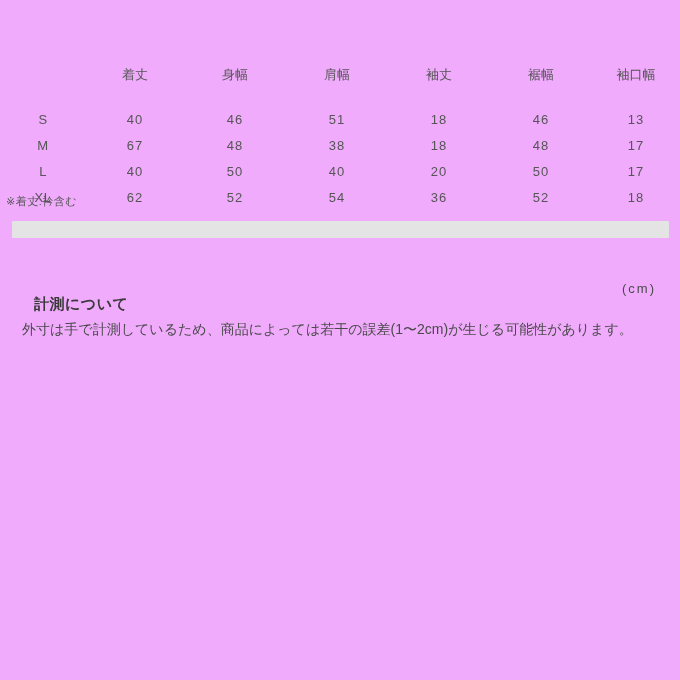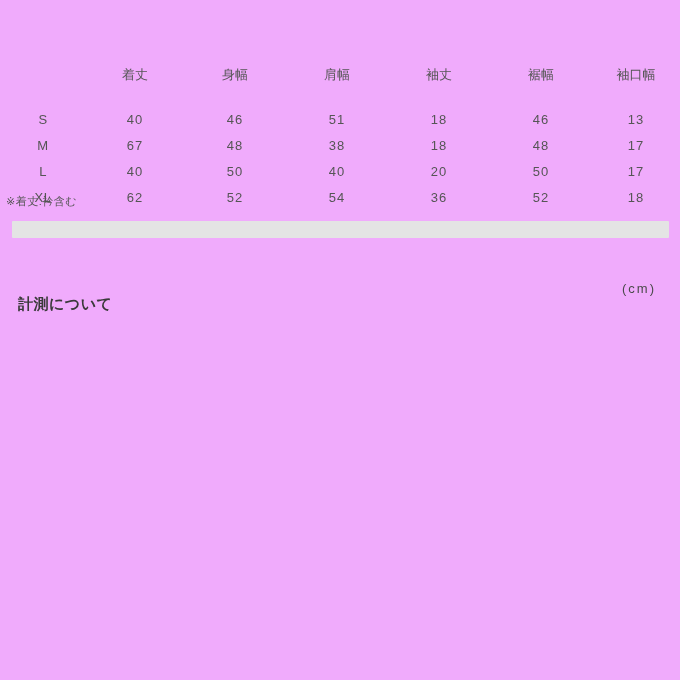--- a/index.html
+++ b/index.html
@@ -70,7 +70,7 @@
   }
   .measure-heading {
     position: absolute;
-    left: 18px;
+    left: 34px;
     top: 295px;
     font-size: 15px;
     font-weight: 700;

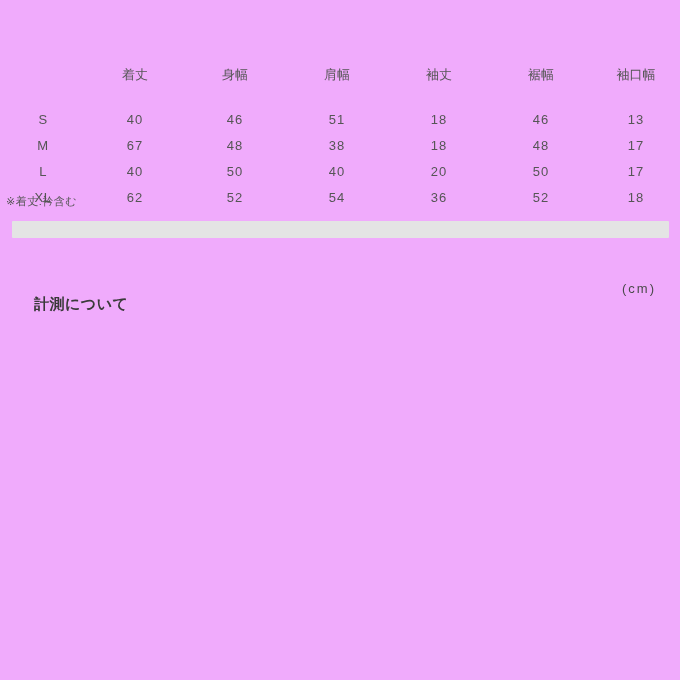--- a/index.html
+++ b/index.html
@@ -160,6 +160,7 @@
 
   <div class="measure-heading">計測について</div>
 
+  <div class="measure-body">外寸は手で計測しているため、商品によっては若干の誤差(1〜2cm)が生じる可能性があります。</div>
 
 </div>
 

